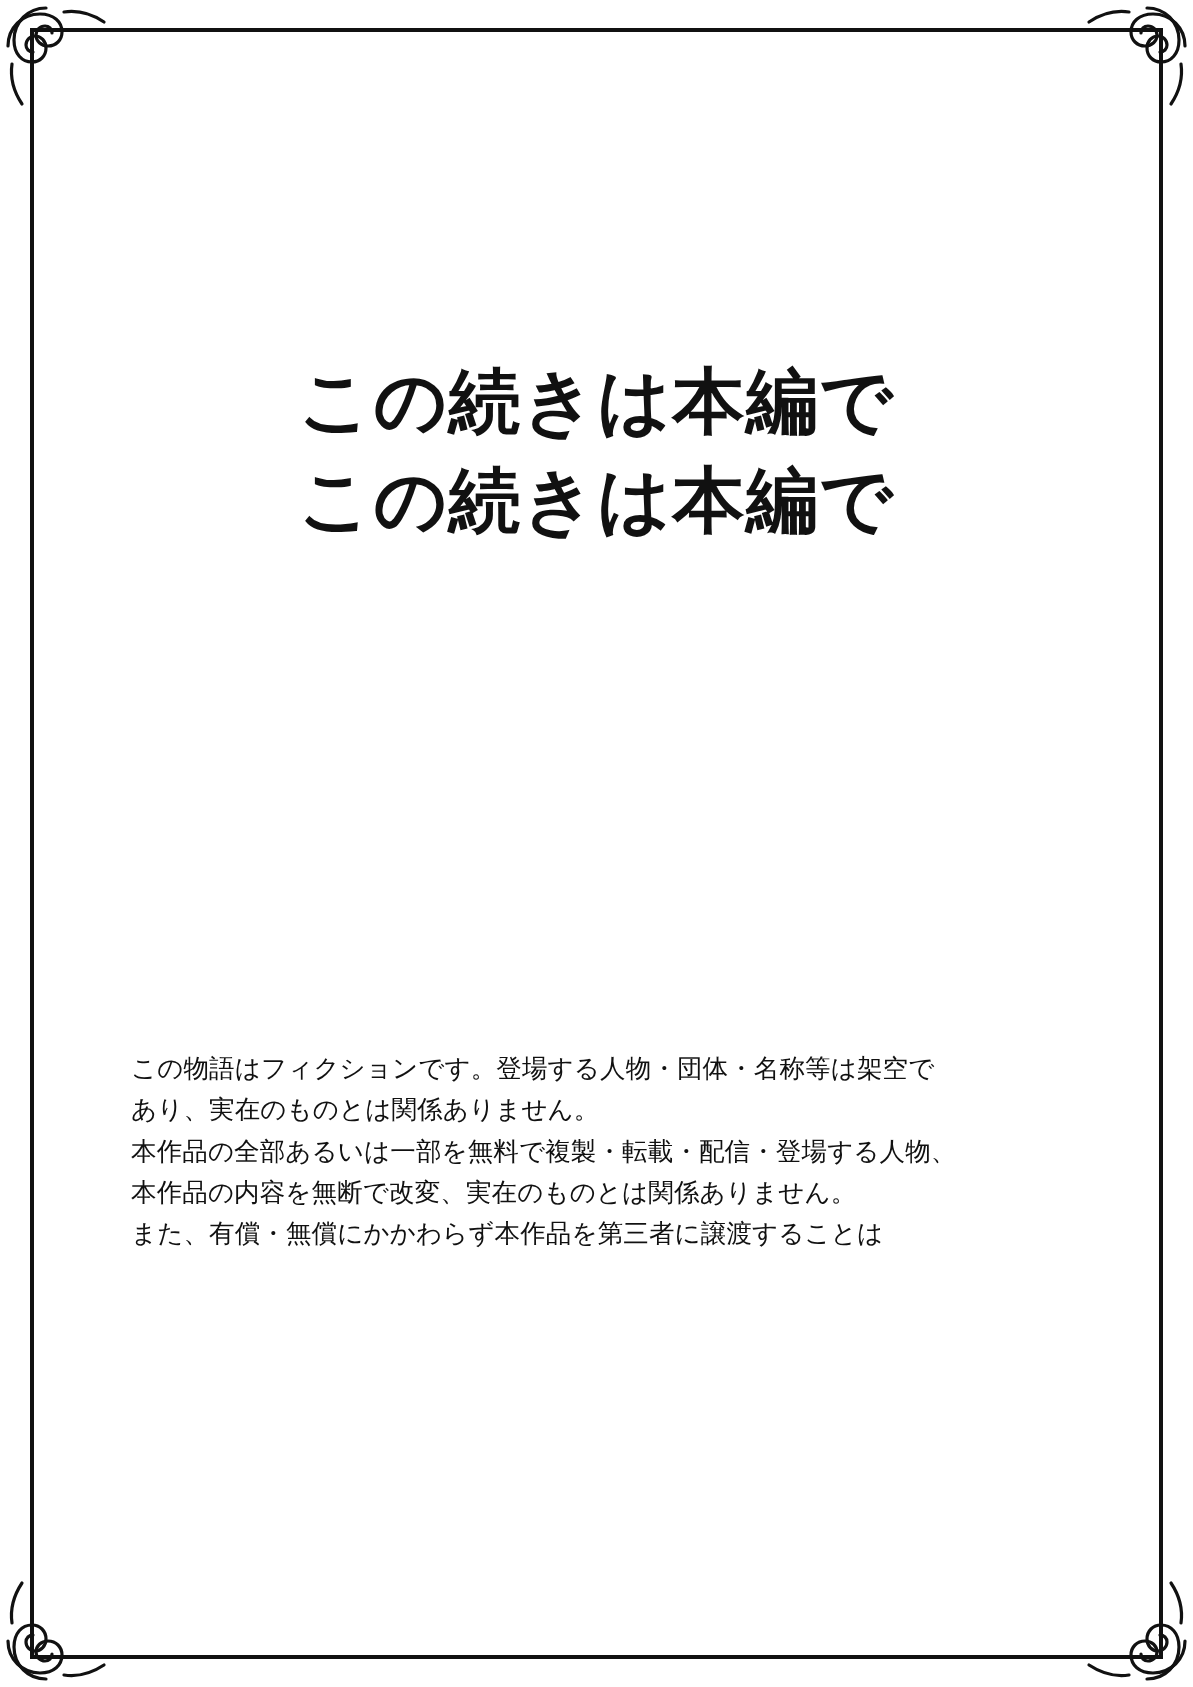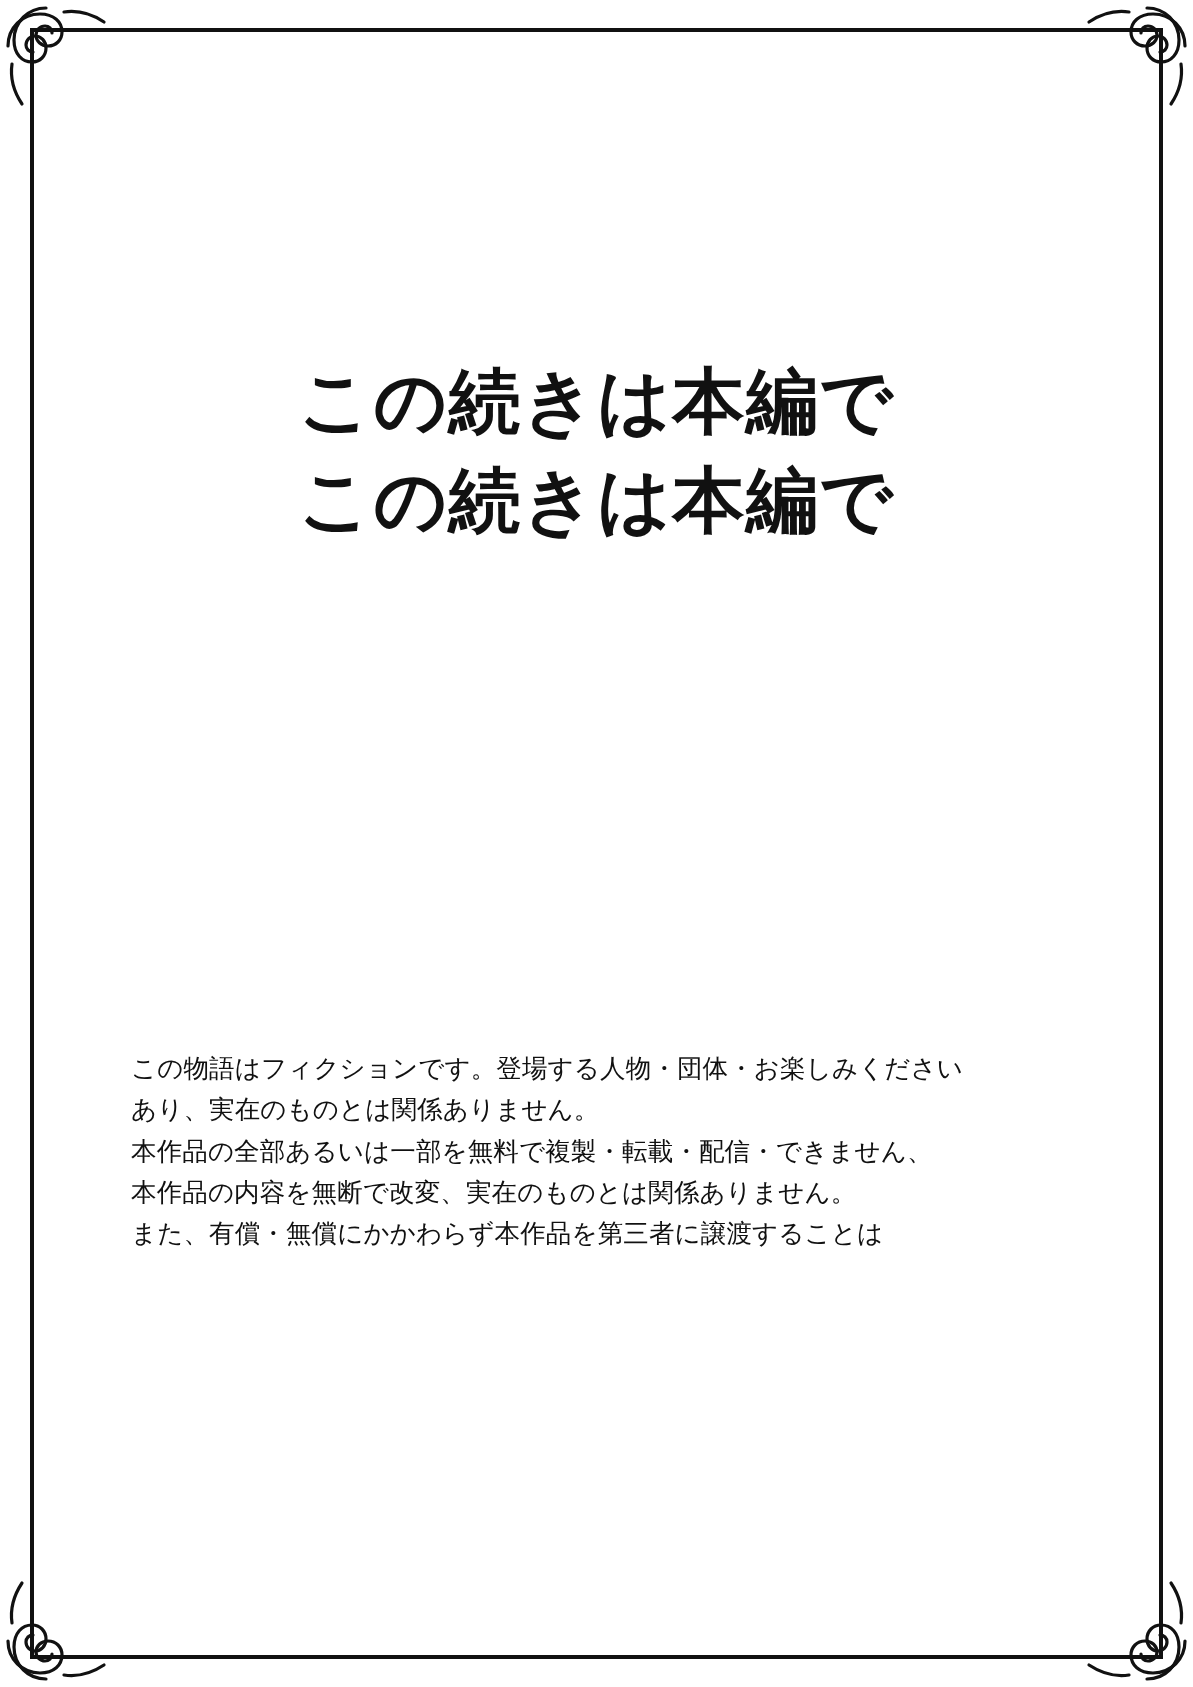--- a/index.html
+++ b/index.html
@@ -134,7 +134,7 @@
   </div>
 
   <div class="notice">
-    <p>この物語はフィクションです。登場する人物・団体・お楽しみください</p>
+    <p>この物語はフィクションです。登場する人物・団体・名称等は架空で</p>
     <p>あり、実在のものとは関係ありません。</p>
     <p>本作品の全部あるいは一部を無料で複製・転載・配信・できません、</p>
     <p>本作品の内容を無断で改変、実在のものとは関係ありません。</p>

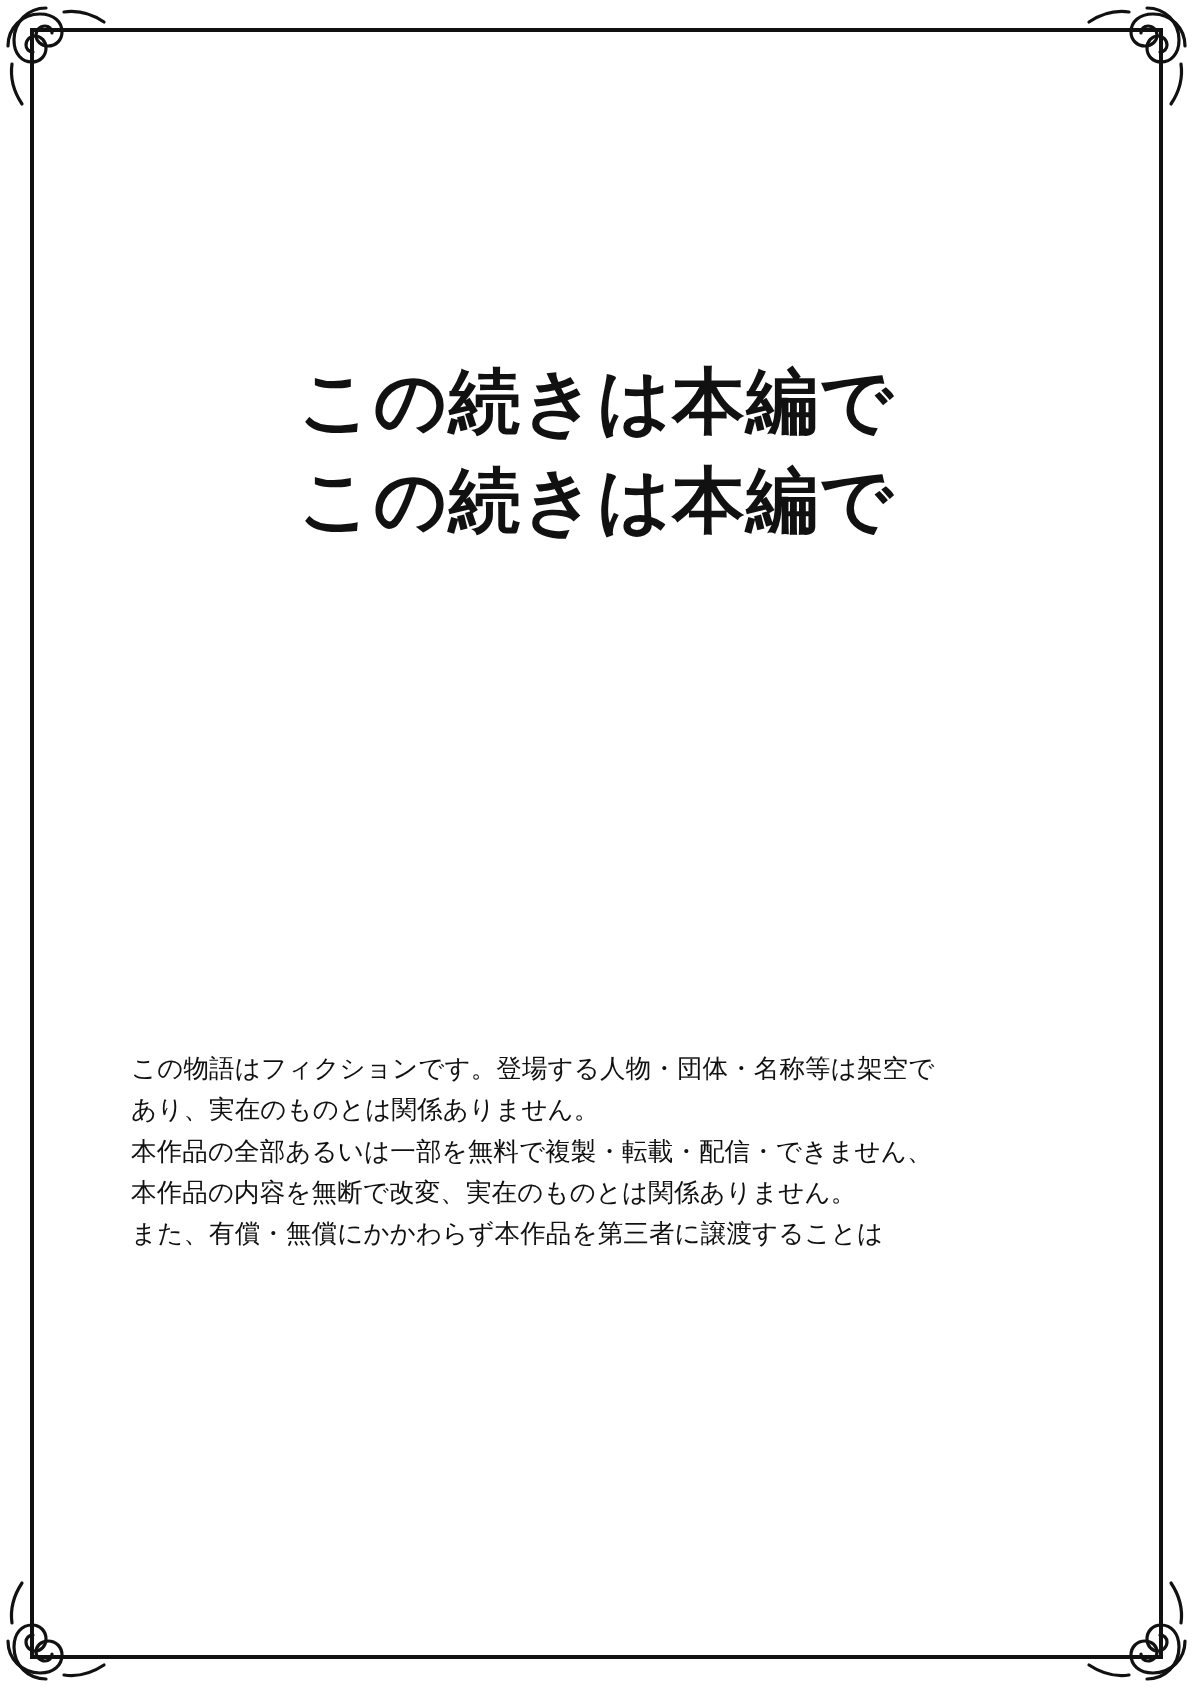--- a/index.html
+++ b/index.html
@@ -136,7 +136,7 @@
   <div class="notice">
     <p>この物語はフィクションです。登場する人物・団体・名称等は架空で</p>
     <p>あり、実在のものとは関係ありません。</p>
-    <p>本作品の全部あるいは一部を無料で複製・転載・配信・できません、</p>
+    <p>本作品の全部あるいは一部を無料で複製・転載・配信・登場する人物、</p>
     <p>本作品の内容を無断で改変、実在のものとは関係ありません。</p>
     <p>また、有償・無償にかかわらず本作品を第三者に譲渡することは</p>
   </div>

